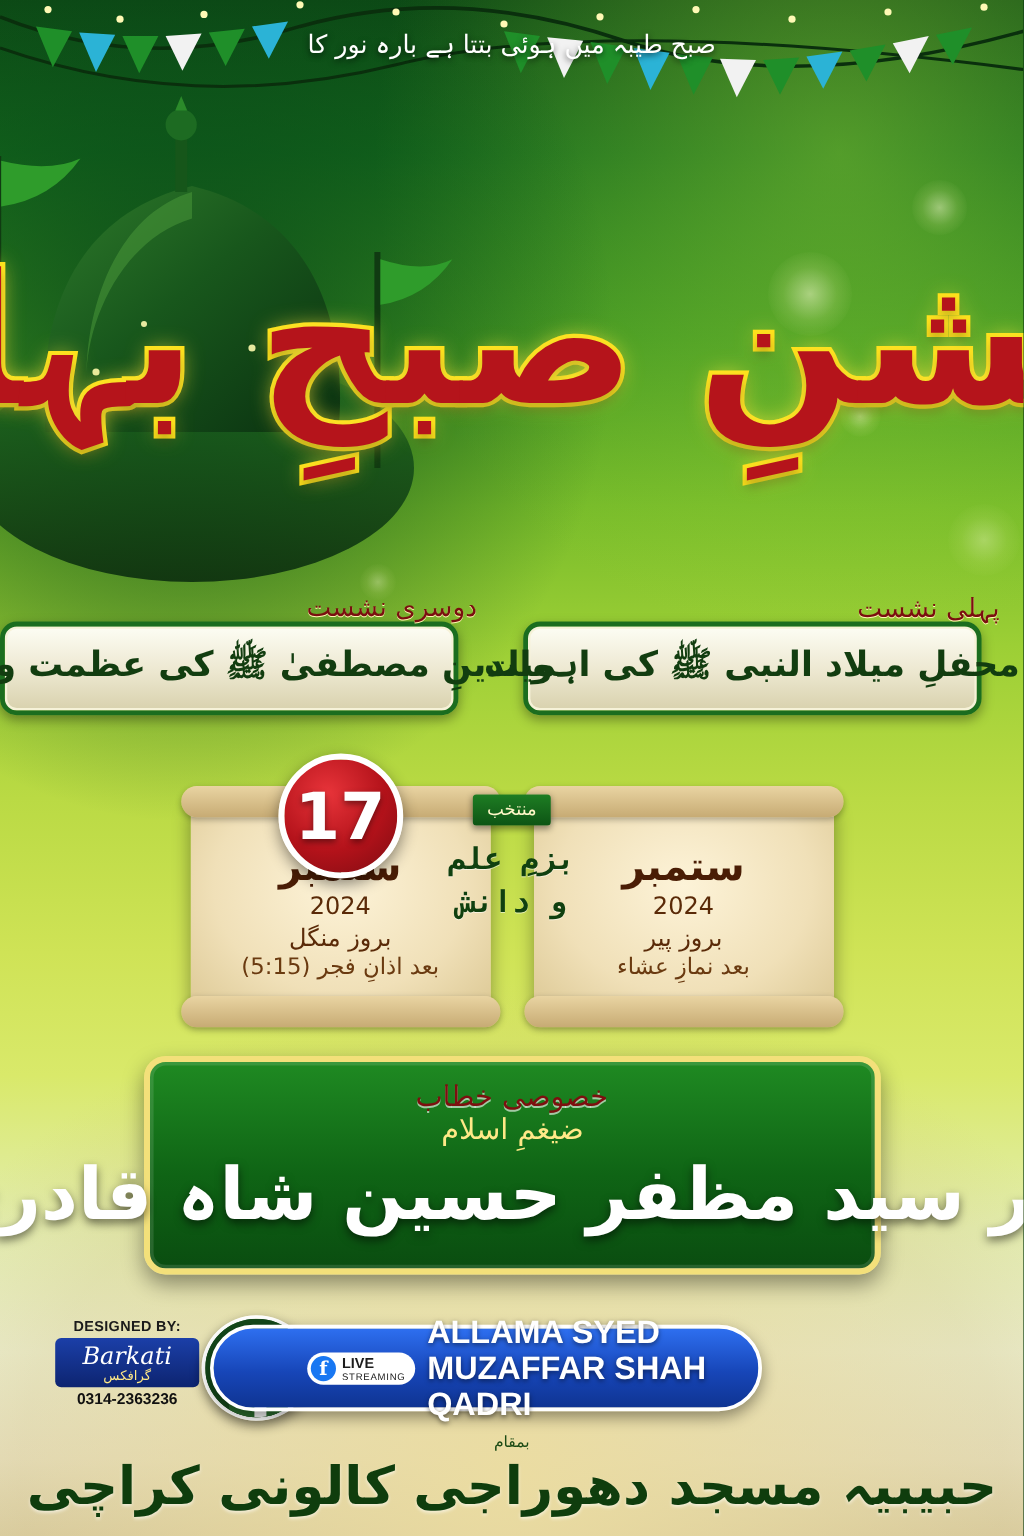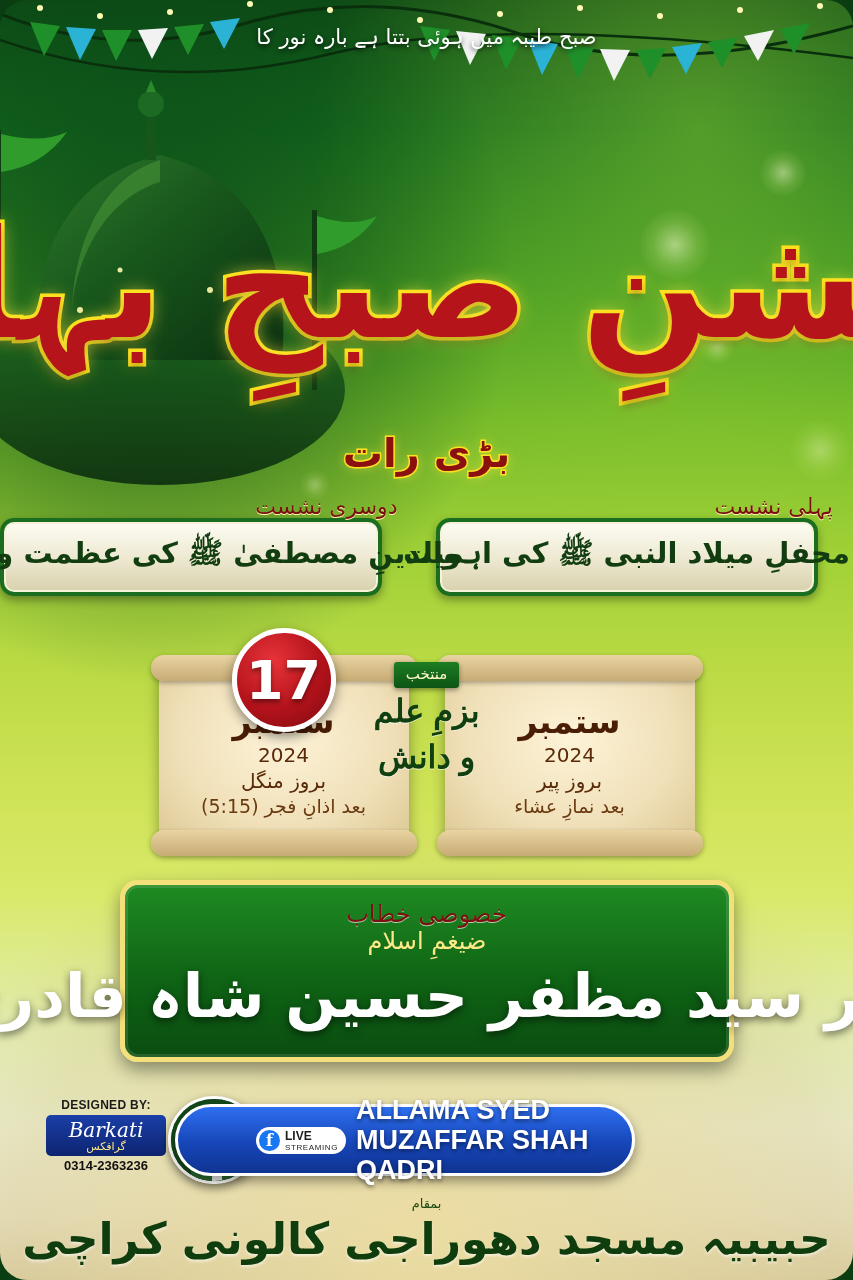--- a/index.html
+++ b/index.html
@@ -30,7 +30,6 @@
         #ecefcf 88%,
         #e9e3c2 95%,
         #ddd2a8 100%);
-    border-radius: 27px;
   }
 
   

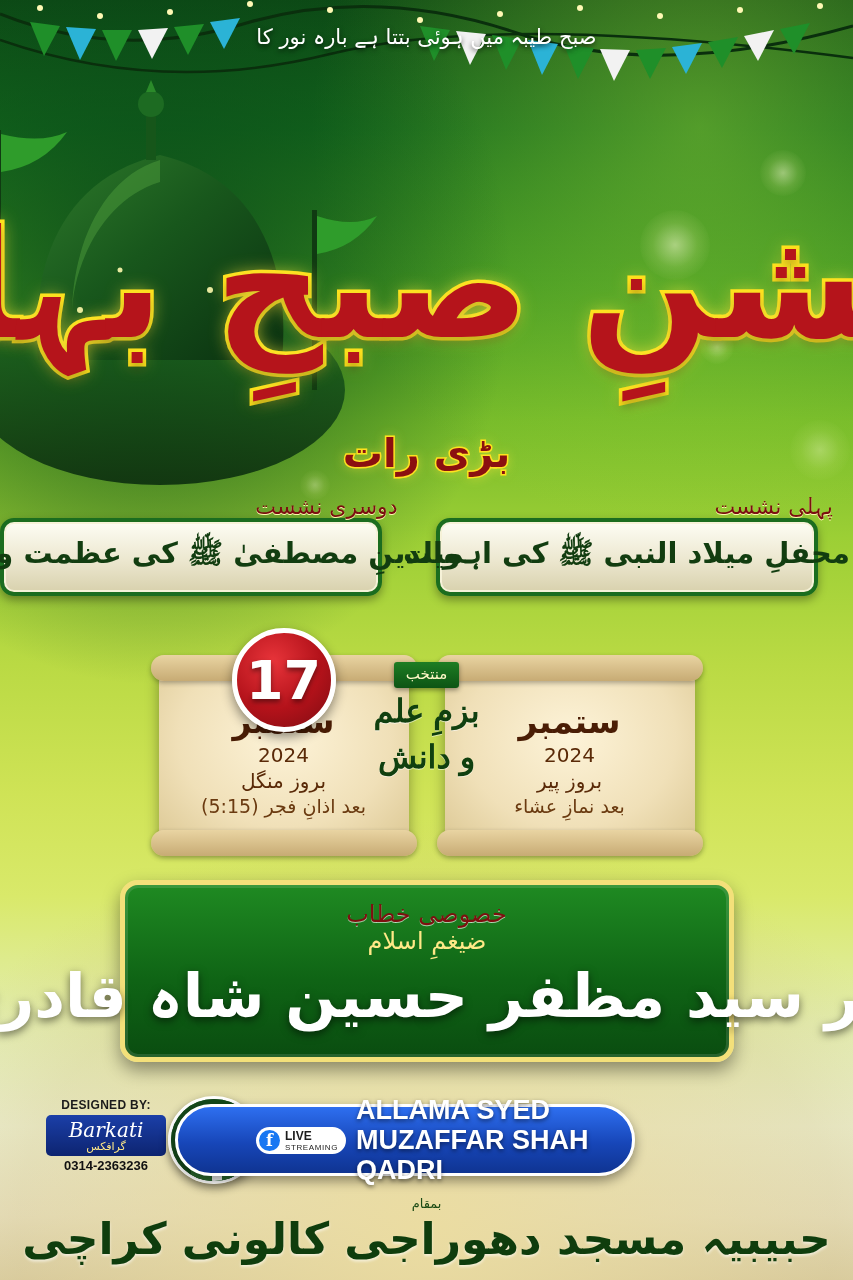--- a/index.html
+++ b/index.html
@@ -435,7 +435,6 @@
     <div class="title-main">جشنِ صبحِ بہار</div>
   </div>
 
-  <div class="subtitle">بڑی رات</div>
 
   <div class="sessions">
     <div class="session">

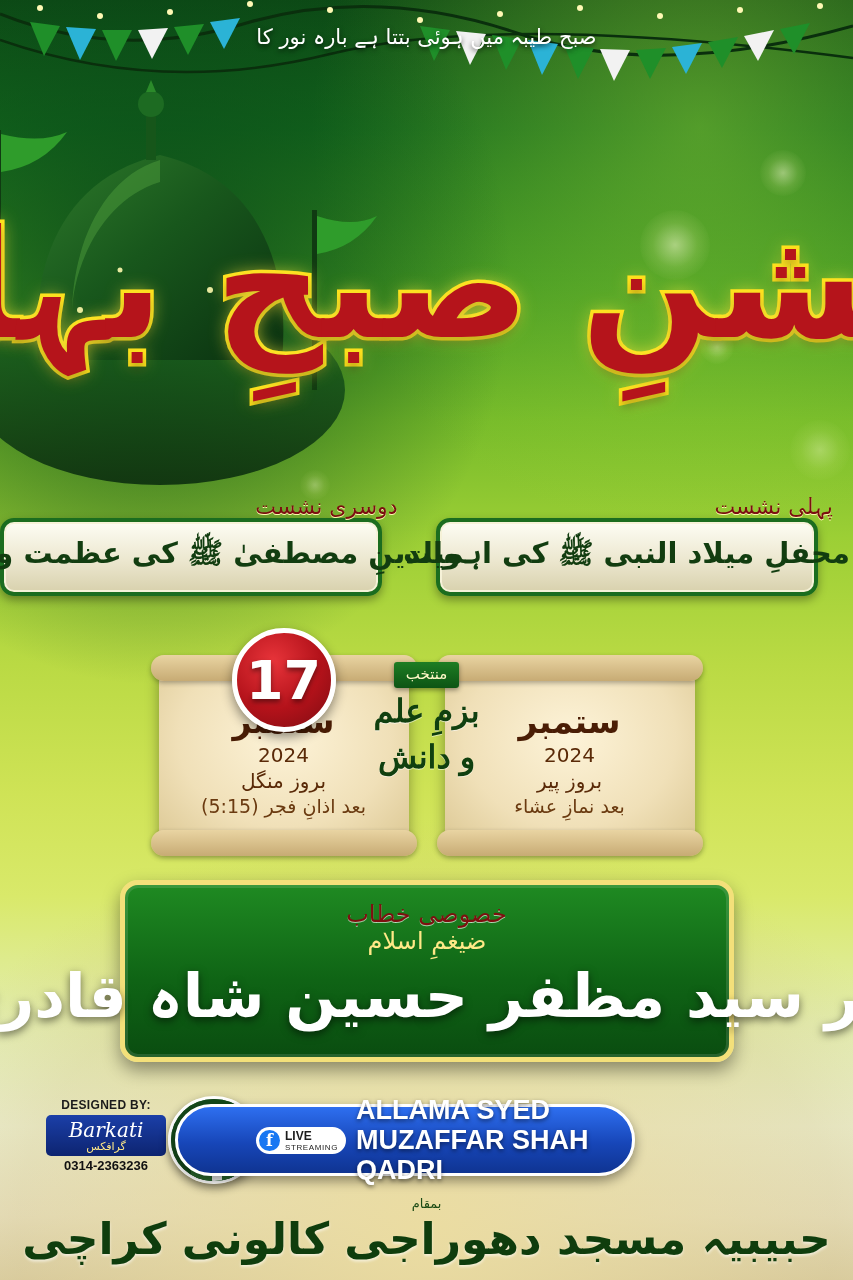--- a/index.html
+++ b/index.html
@@ -195,10 +195,10 @@
     box-shadow: 0 2px 5px rgba(0,0,0,0.4);
   }
   .mid-tag-text {
-    margin-top: 0;
-    direction: rtl;
-    font-family: Liberation Sans, sans-serif;
-    font-size: 32px;
+    margin-top: 12px;
+    direction: rtl;
+    font-family: Liberation Mono, monospace;
+    font-size: 25px;
     color: #10400f;
     line-height: 1.45;
     font-weight: bold;

